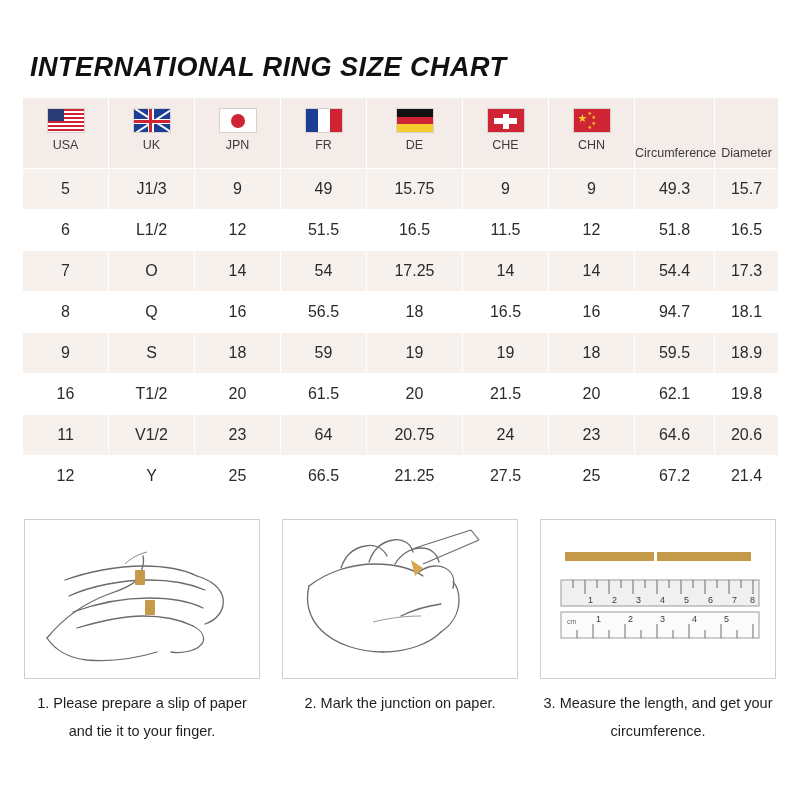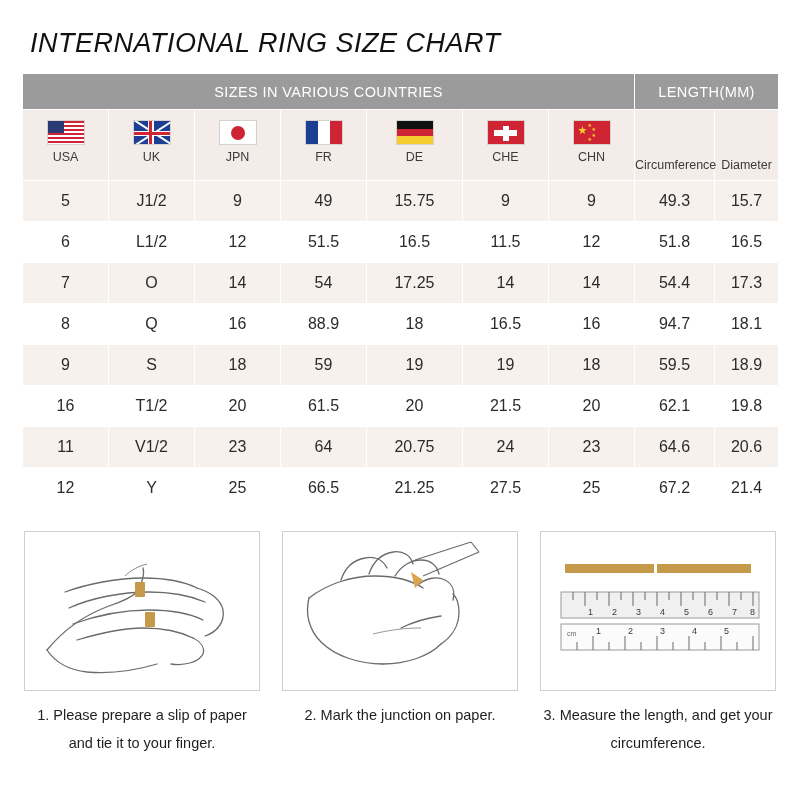--- a/index.html
+++ b/index.html
@@ -23,11 +23,11 @@
   }
   .title {
     font-size: 27px;
-    font-weight: normal;
+    font-weight: bold;
     font-style: italic;
     letter-spacing: 0.5px;
     color: #111111;
-    padding: 28px 0 14px 8px;
+    padding: 52px 0 14px 8px;
   }
   table.chart {
     width: 756px;

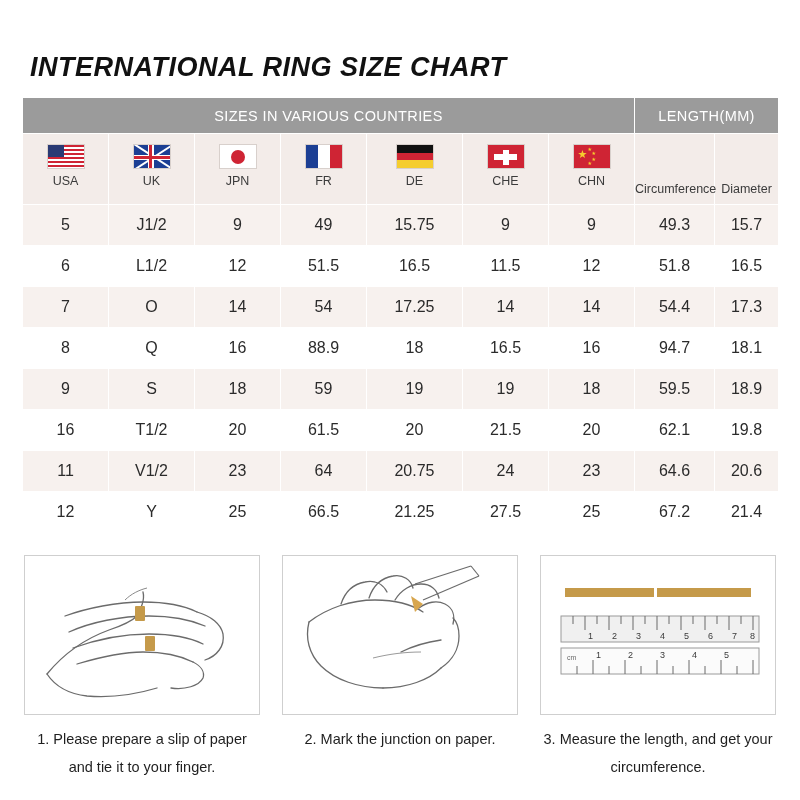--- a/index.html
+++ b/index.html
@@ -181,10 +181,6 @@
         <col style="width:64px">
     </colgroup>
     <thead>
-      <tr>
-        <th class="hdr-band" colspan="7">SIZES IN VARIOUS COUNTRIES</th>
-        <th class="hdr-band" colspan="2">LENGTH(MM)</th>
-      </tr>
       <tr class="flagrow">
         <td>
           <div class="flagcell-inner">

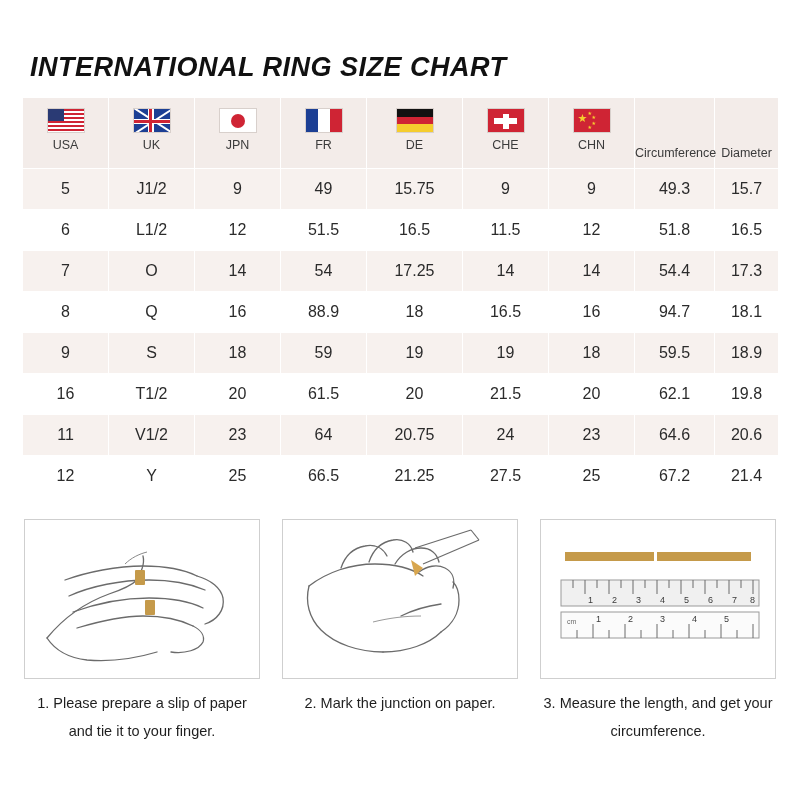--- a/index.html
+++ b/index.html
@@ -245,7 +245,7 @@
     <tbody class="data">
       <tr class="odd">
         <td>5</td>
-        <td>J1/2</td>
+        <td>J1/3</td>
         <td>9</td>
         <td>49</td>
         <td>15.75</td>

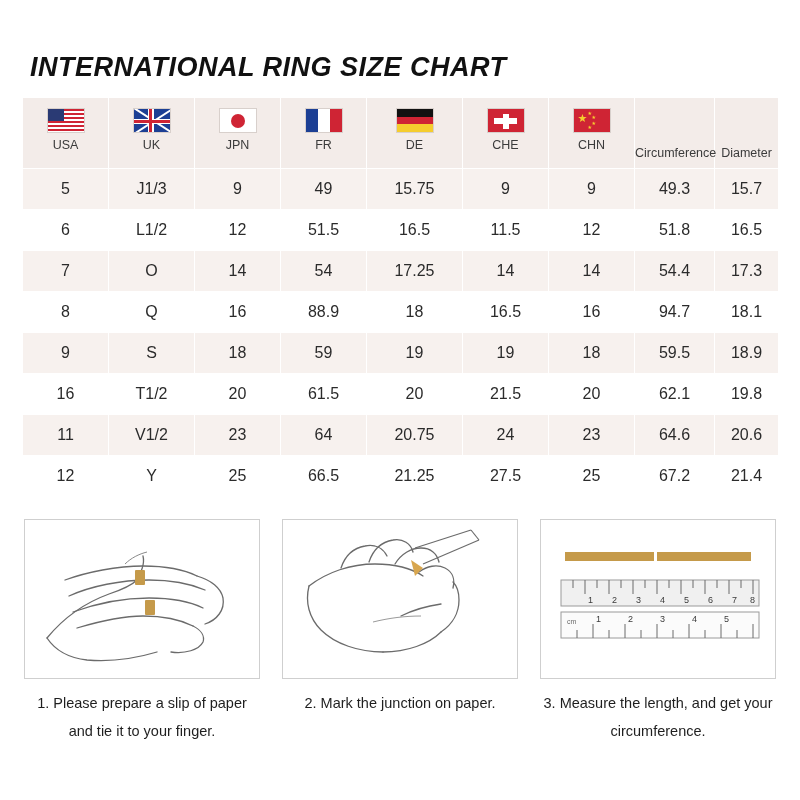--- a/index.html
+++ b/index.html
@@ -280,7 +280,7 @@
         <td>8</td>
         <td>Q</td>
         <td>16</td>
-        <td>88.9</td>
+        <td>56.5</td>
         <td>18</td>
         <td>16.5</td>
         <td>16</td>

